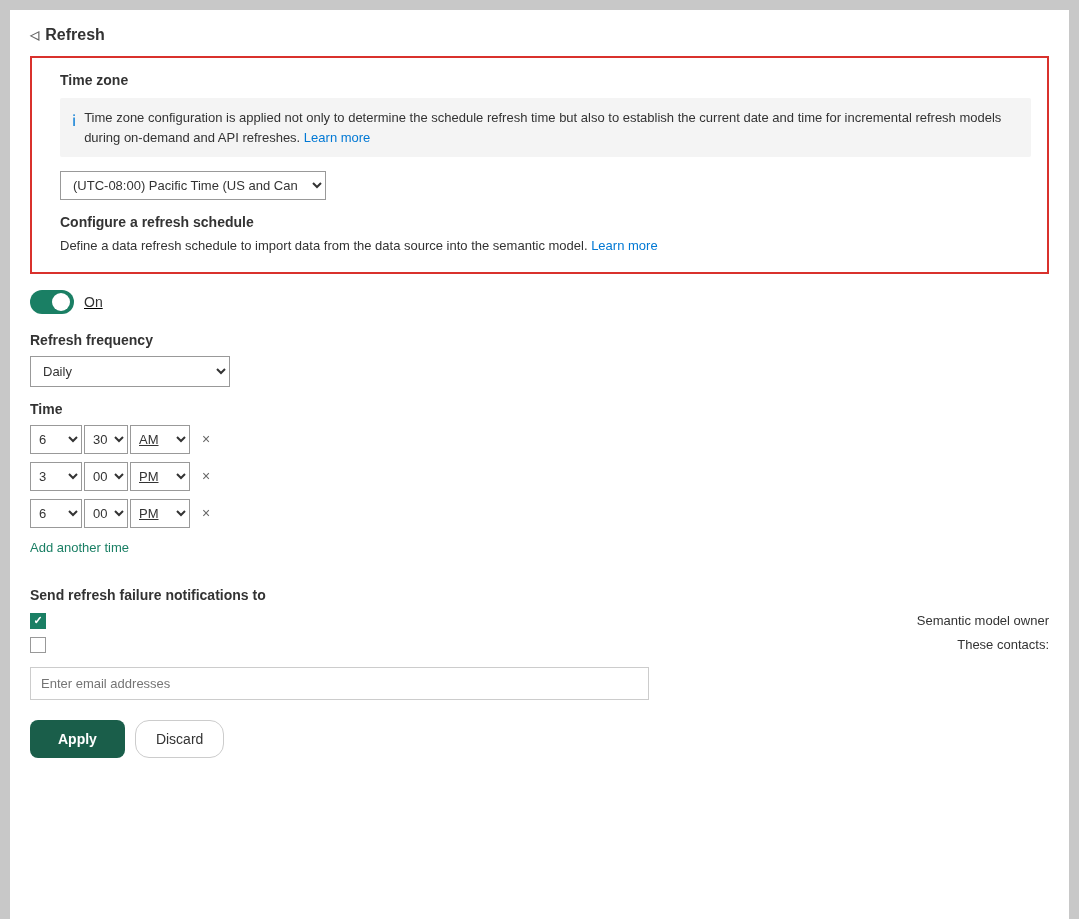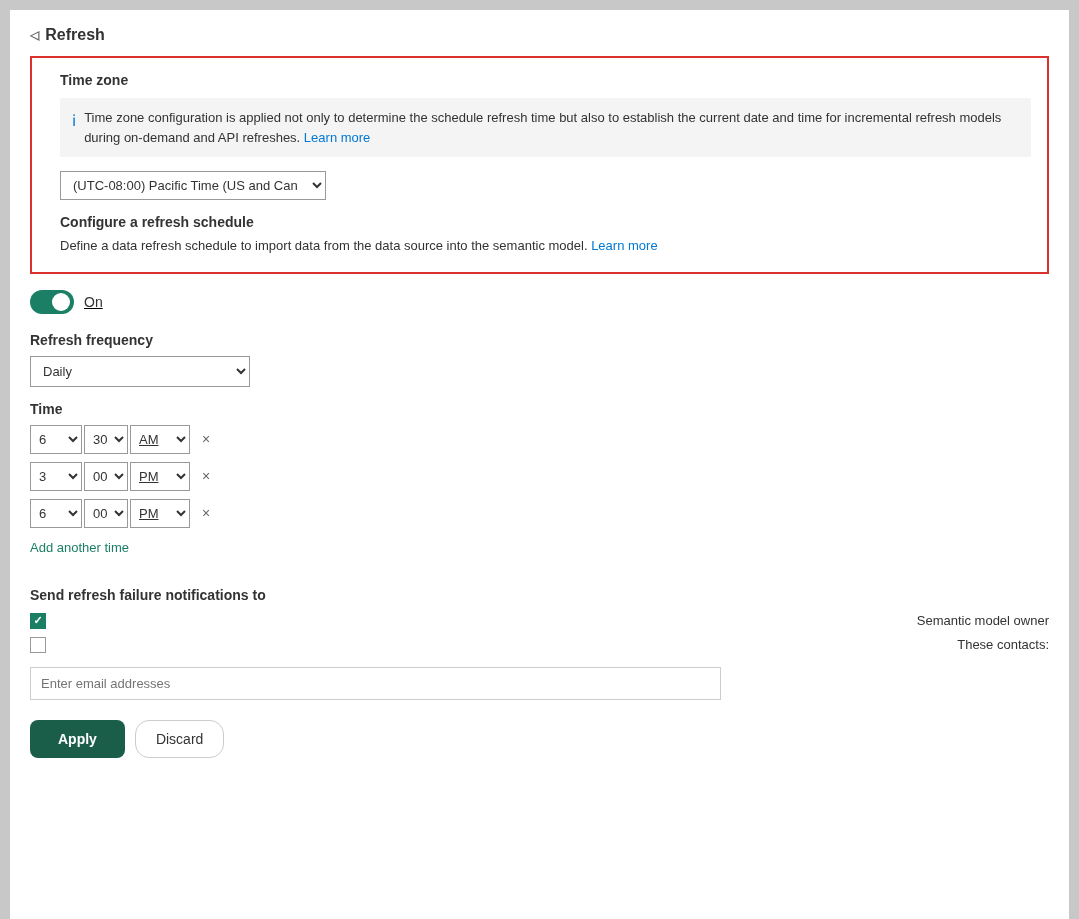--- a/index.html
+++ b/index.html
@@ -141,7 +141,7 @@
       font-size: 13px;
       color: #333;
       background: #fff;
-      width: 220px;
+      width: 200px;
       cursor: pointer;
       appearance: auto;
     }

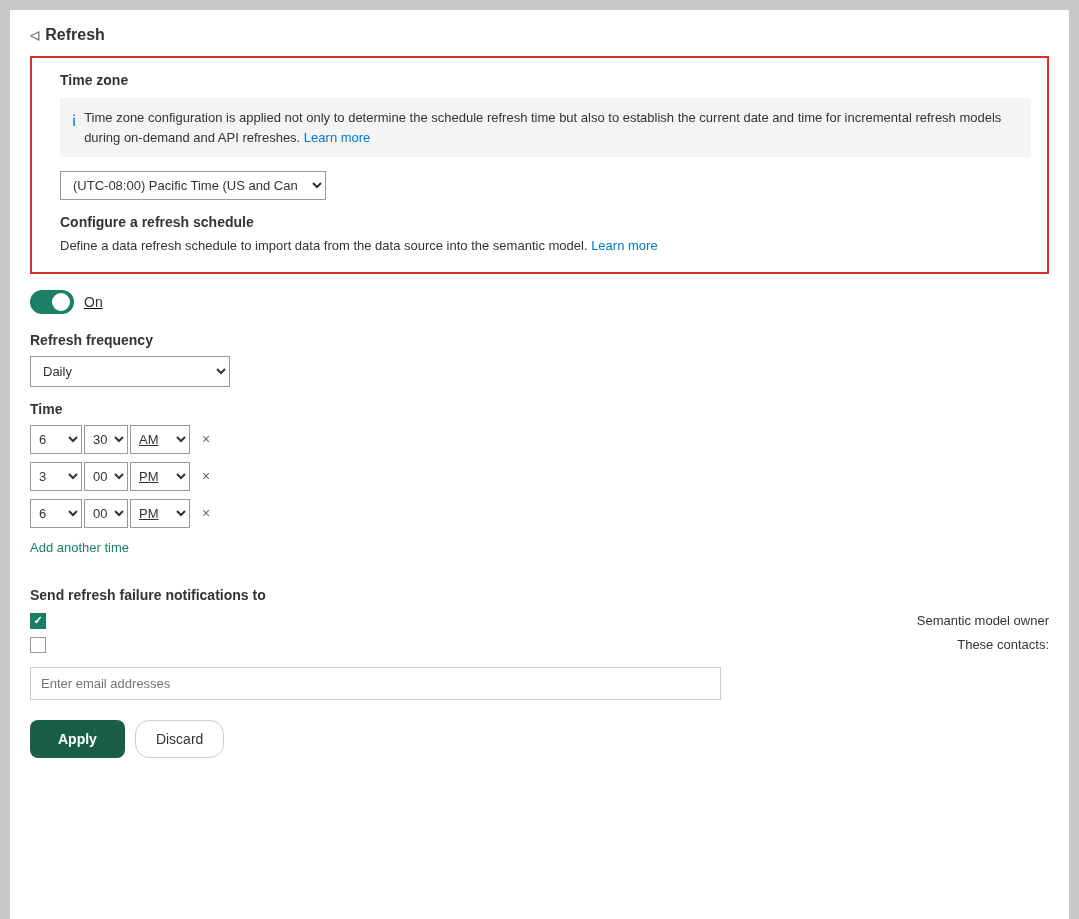--- a/index.html
+++ b/index.html
@@ -223,7 +223,7 @@
       color: #333;
     }
     .email-input {
-      width: 691px;
+      width: 619px;
       border: 1px solid #ccc;
       padding: 8px 10px;
       font-size: 13px;

